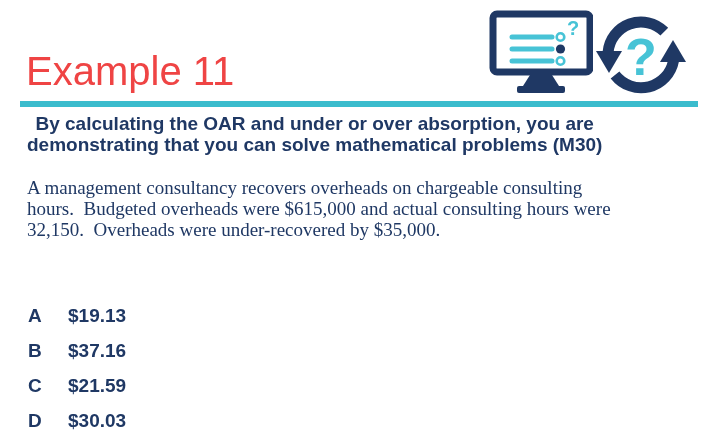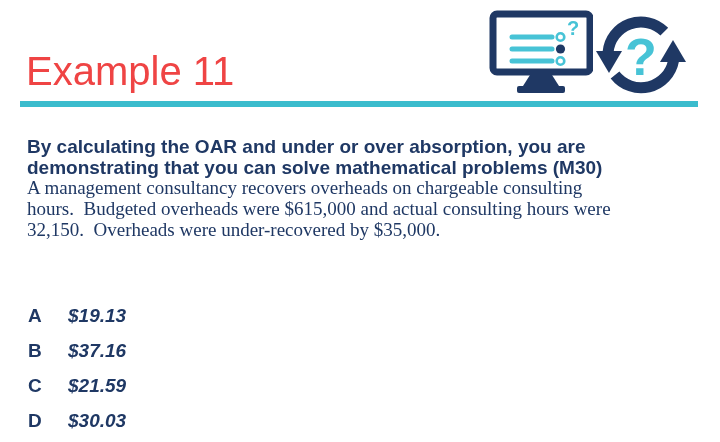--- a/index.html
+++ b/index.html
@@ -23,7 +23,7 @@
     font-size:19px;line-height:21px;white-space:pre;
   }
   .para.bold{font-weight:bold;}
-  .objective{top:136px;}
+  .objective{top:113px;text-align:center;}
   .scenario{top:177px;font-family:Liberation Serif, serif;}
   .question{top:250px;}
   .options{position:absolute;left:28px;top:305px;}

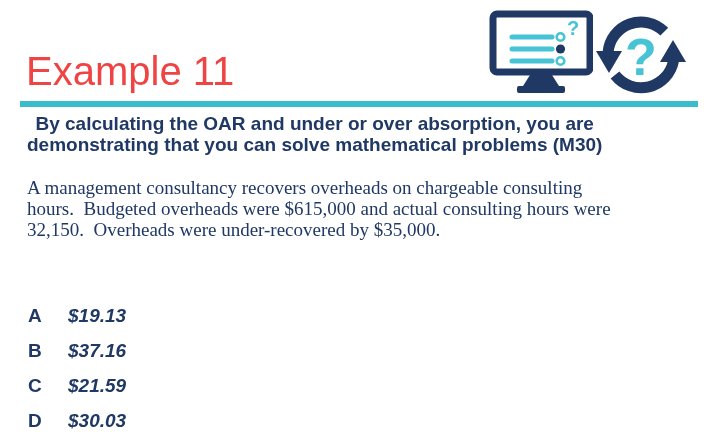--- a/index.html
+++ b/index.html
@@ -32,7 +32,7 @@
     color:#1f3864;font-size:19px;font-weight:bold;line-height:21px;
   }
   .opt-letter{width:40px;}
-  .opt-value{white-space:pre;font-style:italic;}
+  .opt-value{white-space:pre;}
 </style>
 </head>
 <body>

